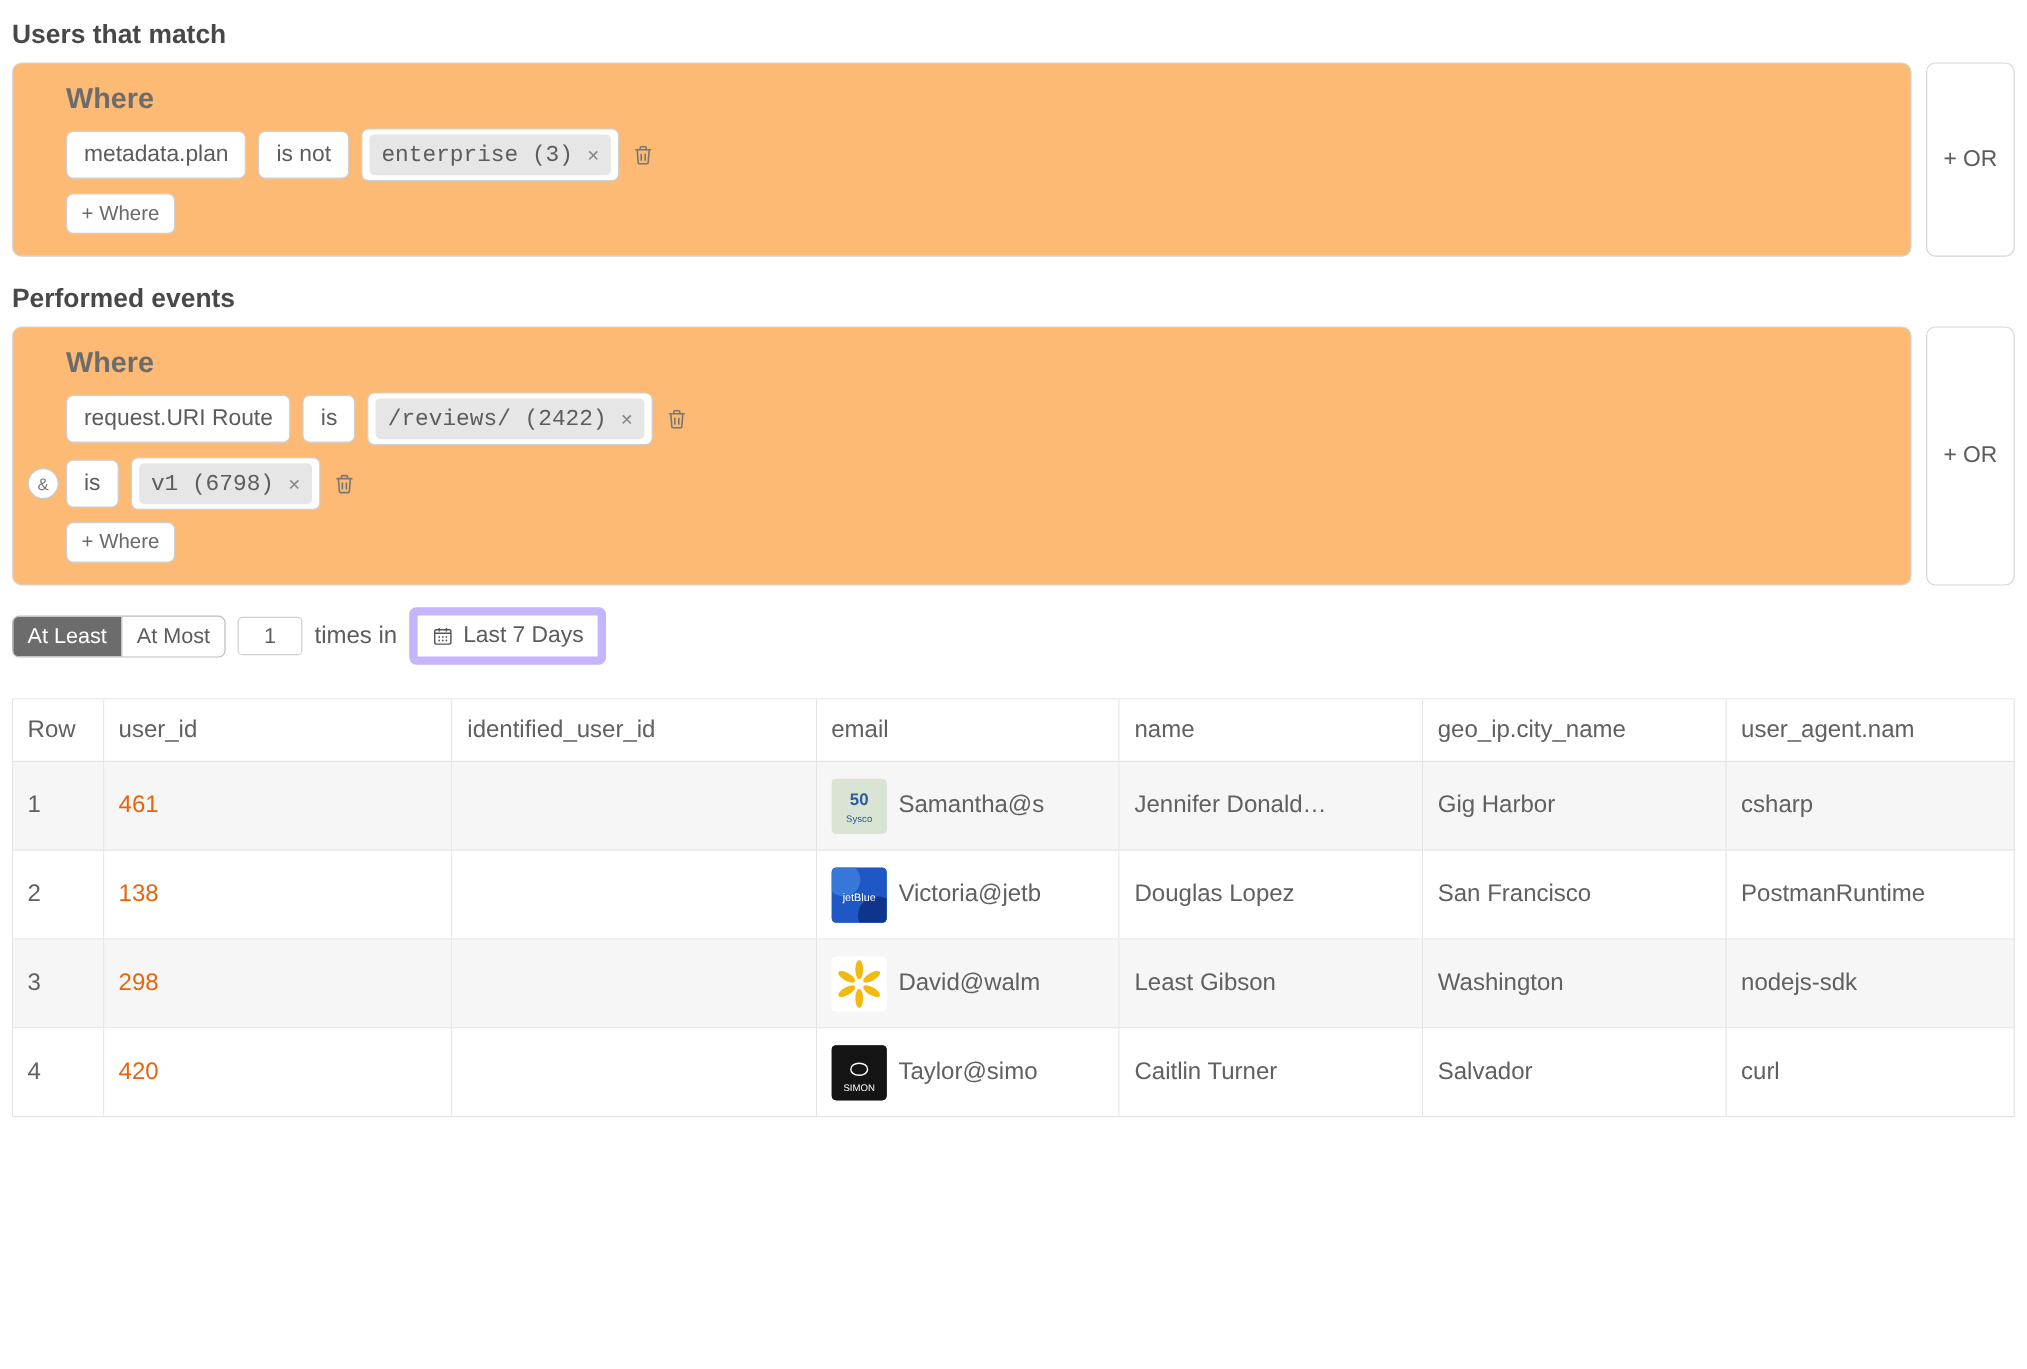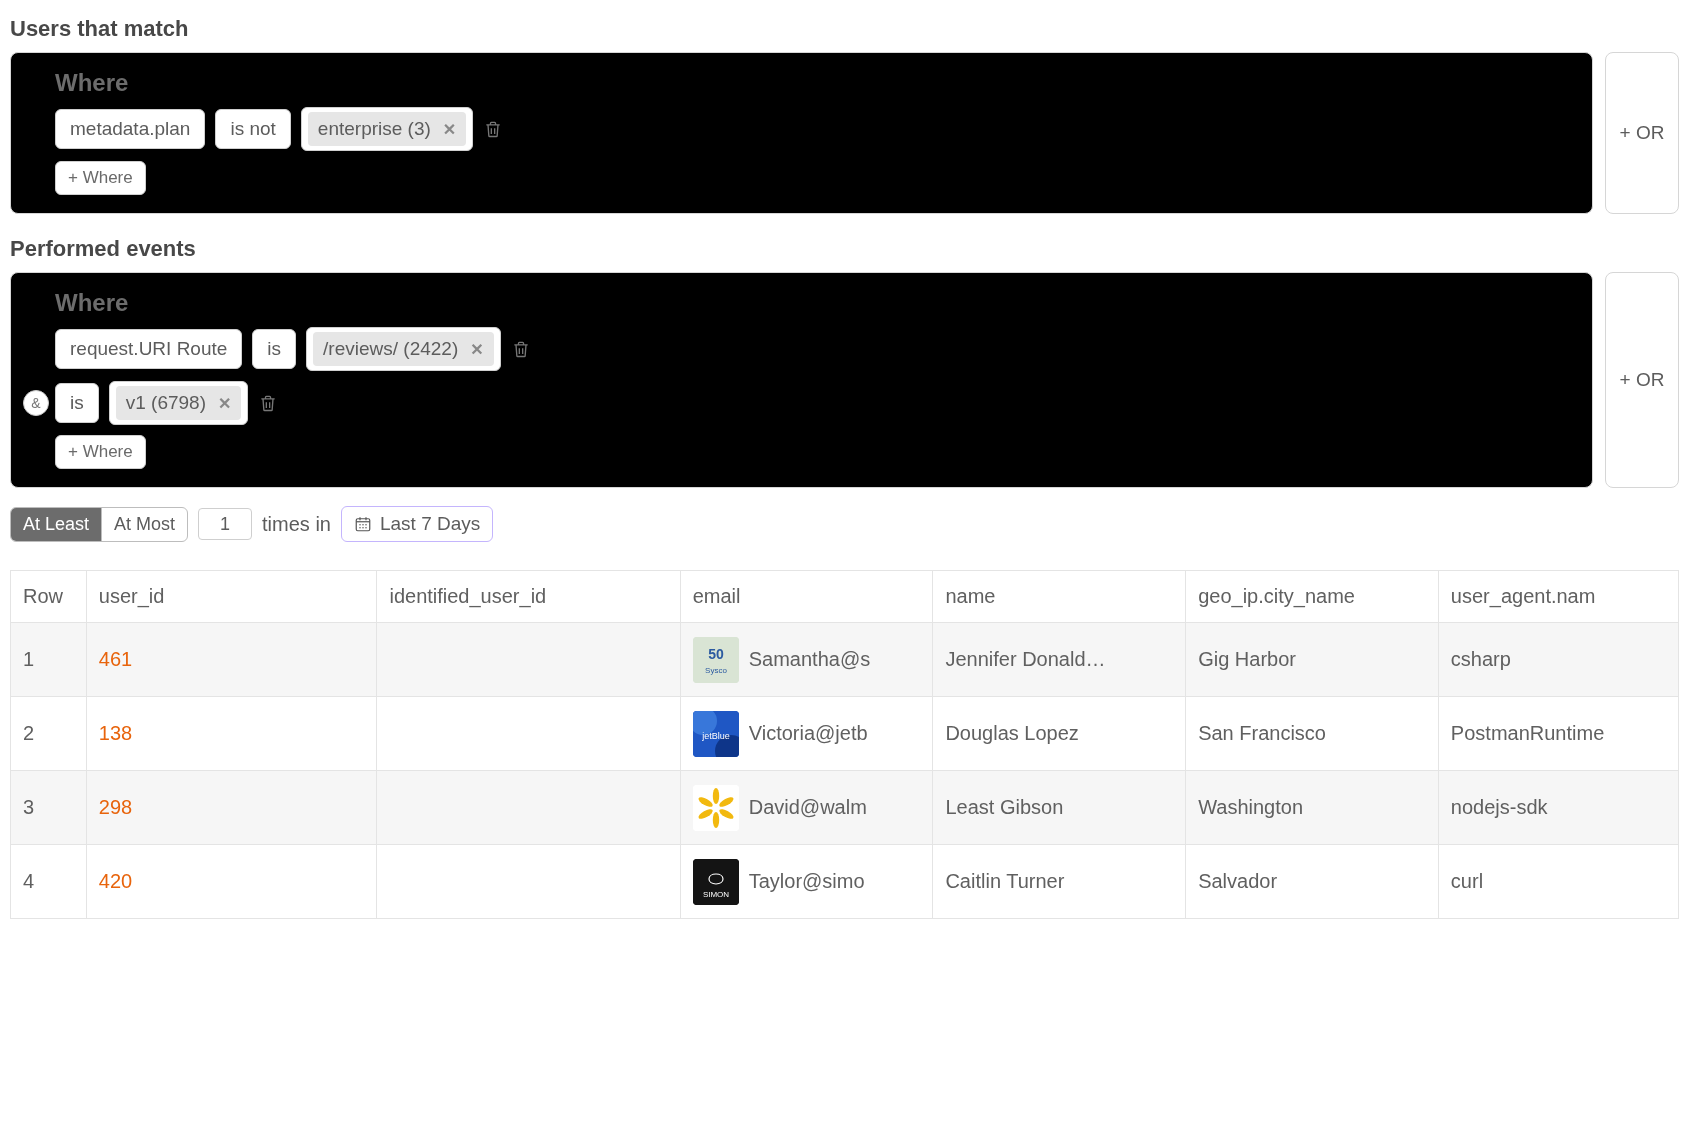--- a/index.html
+++ b/index.html
@@ -24,7 +24,7 @@
   }
   .clause-box {
     flex: 1;
-    background: #000000;
+    background: #fdba74;
     border: 1px solid #d6d6d6;
     border-radius: 8px;
     padding: 16px 18px 18px 44px;

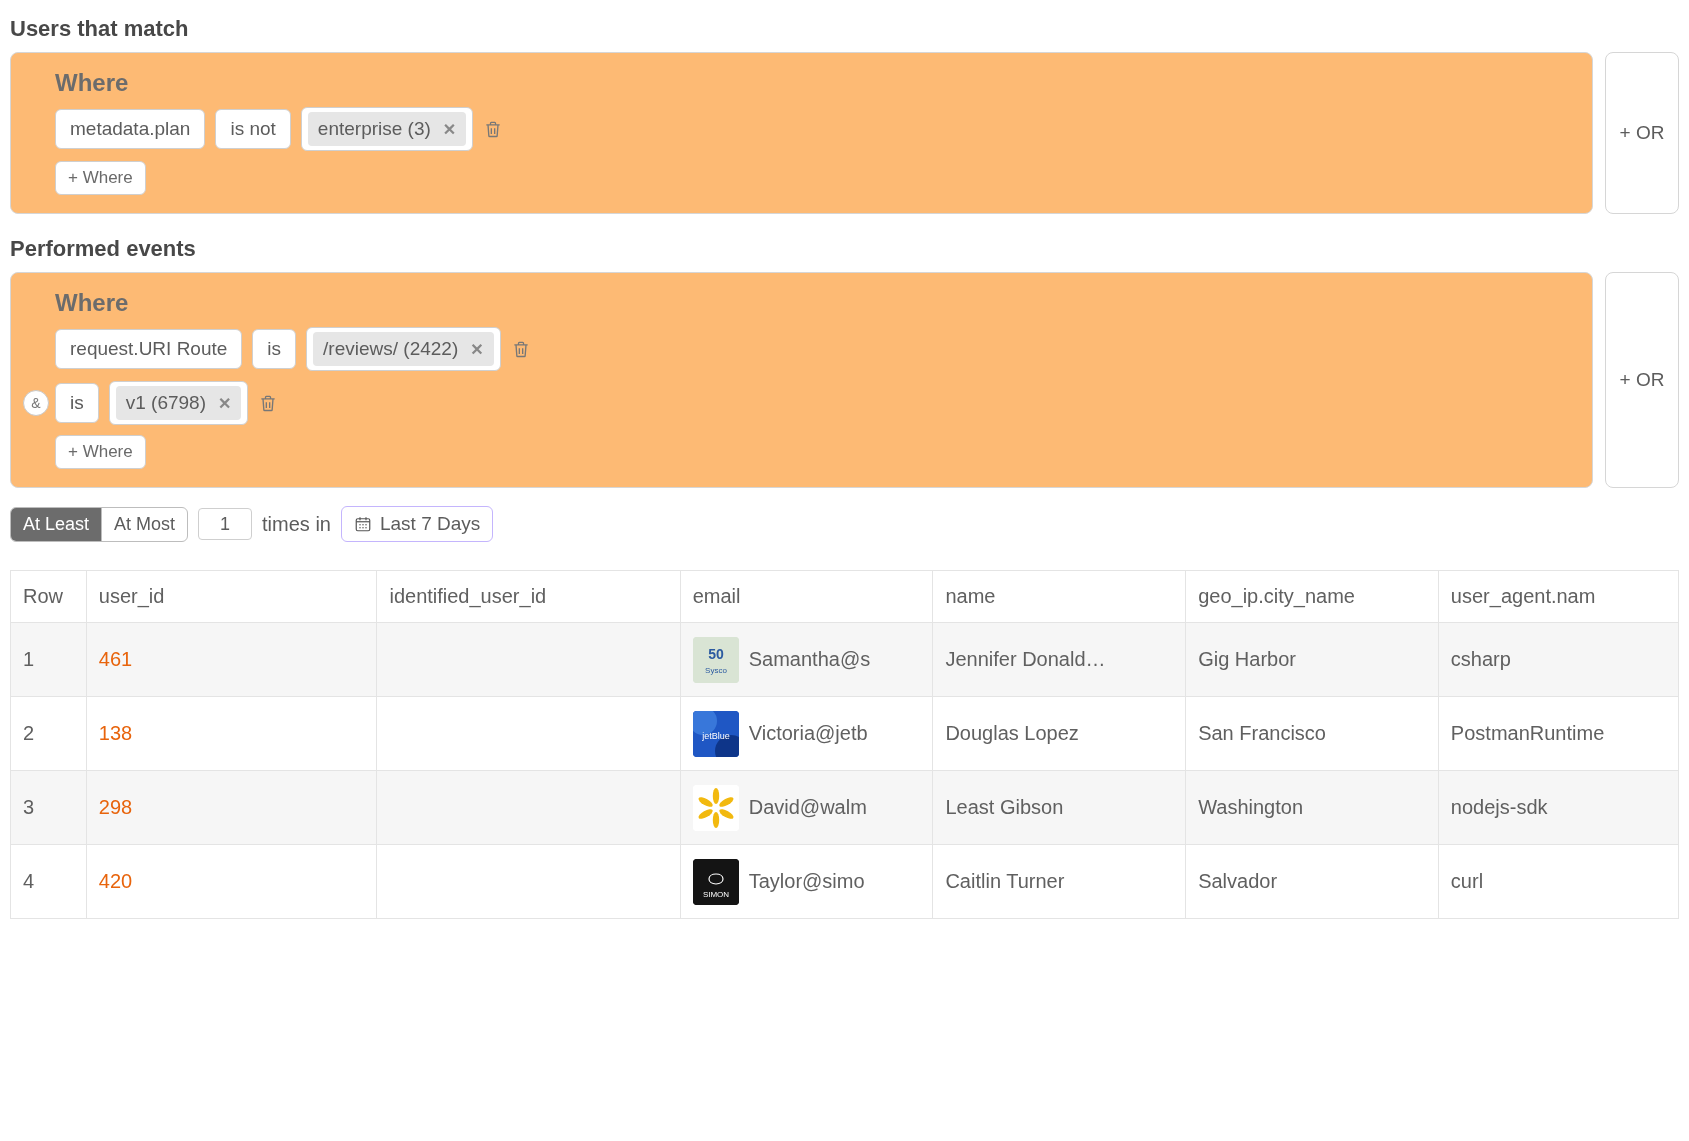--- a/index.html
+++ b/index.html
@@ -77,6 +77,7 @@
     padding: 4px 6px;
     display: inline-flex;
     align-items: center;
+    font-family: Liberation Mono, monospace;
   }
   .chip {
     background: #e6e6e6;

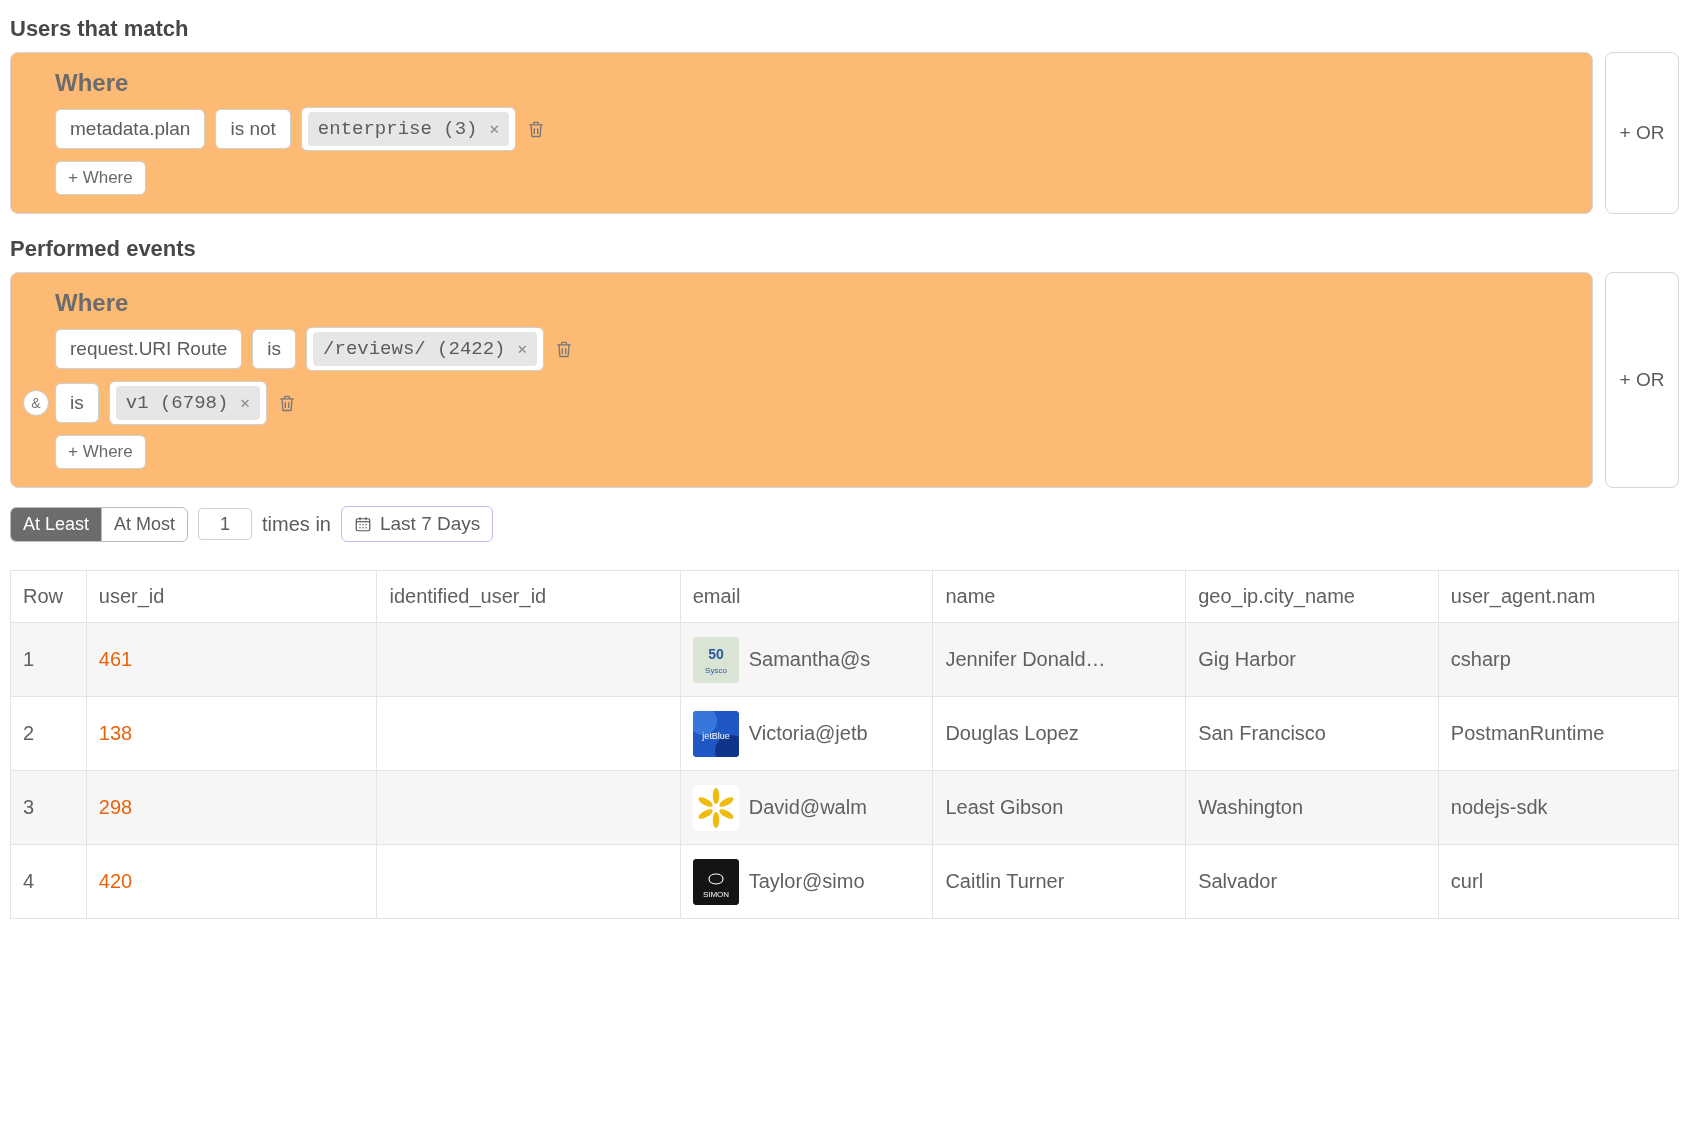--- a/index.html
+++ b/index.html
@@ -164,7 +164,7 @@
     font-size: 20px;
   }
   .date-token {
-    border: 1px solid #c4b5fd;
+    border: 7px solid #c4b5fd;
     border-radius: 6px;
     padding: 6px 12px;
     color: #5c5c5c;

